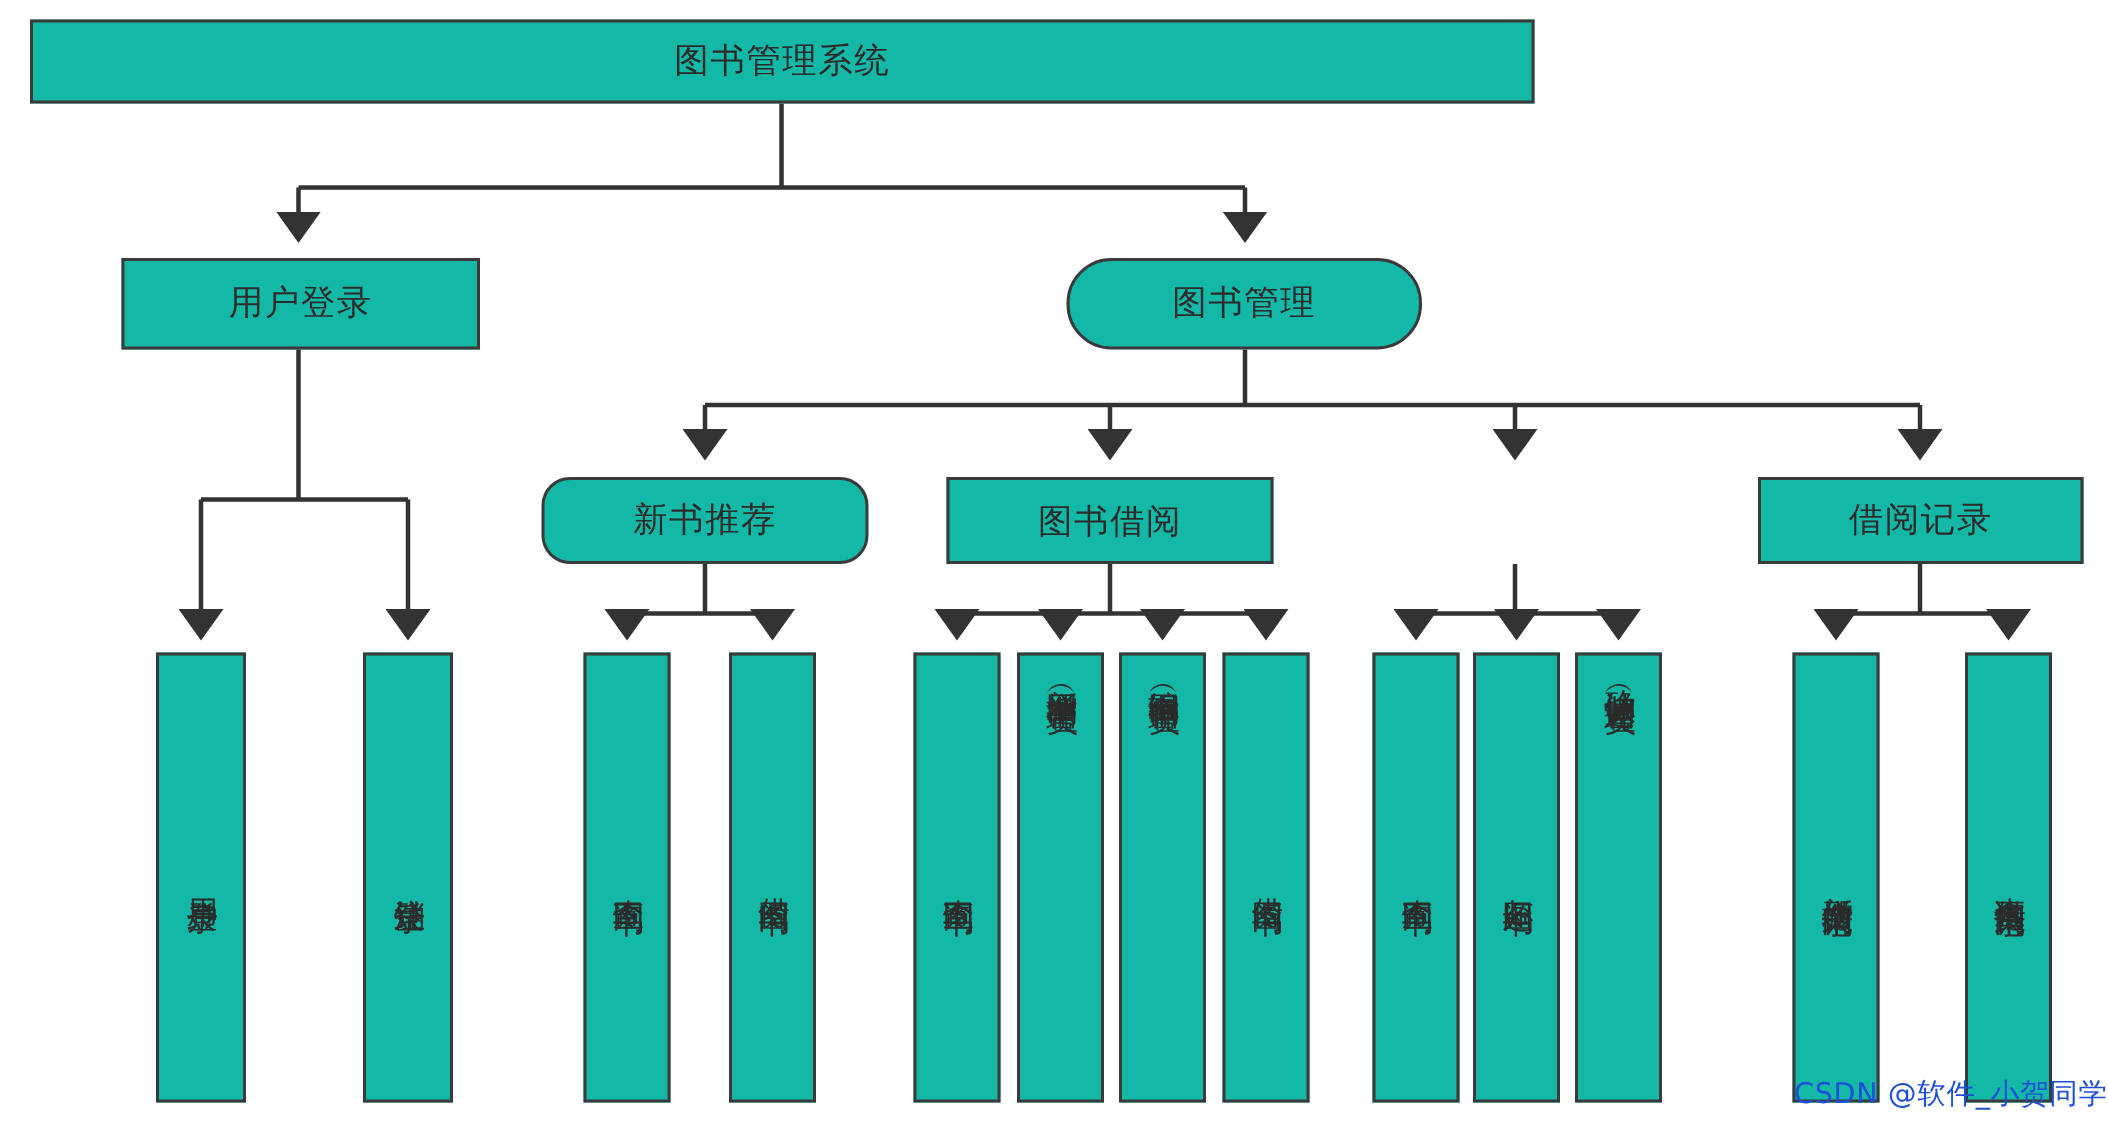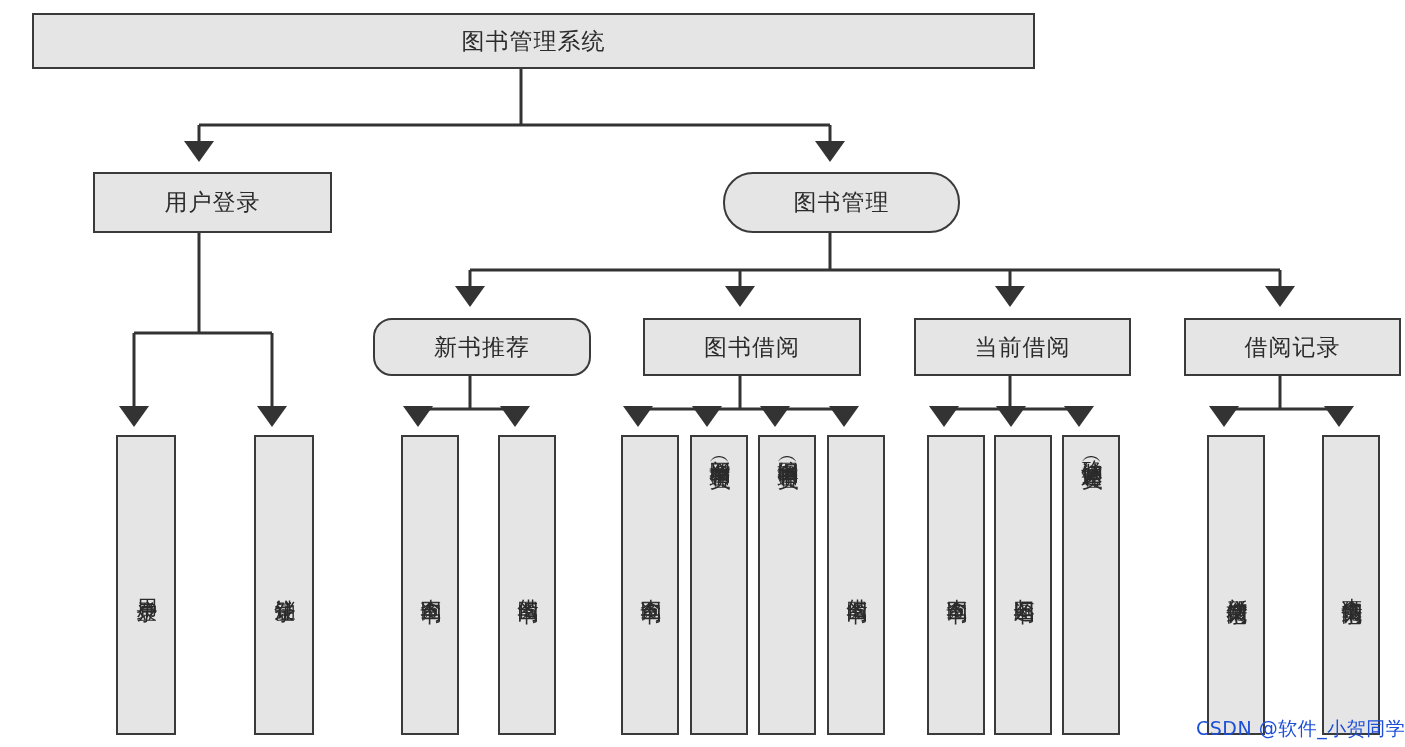--- a/index.html
+++ b/index.html
@@ -21,12 +21,11 @@
     position: absolute;
     box-sizing: border-box;
     border: 2.5px solid #3a3a3a;
-    background: #e5e5e5;
+    background: #14b8a6;
     display: flex;
     align-items: center;
     justify-content: center;
     color: #2b2b2b;
-    margin-left: 12px;
   }
   .node.horiz {
     font-size: 23px;

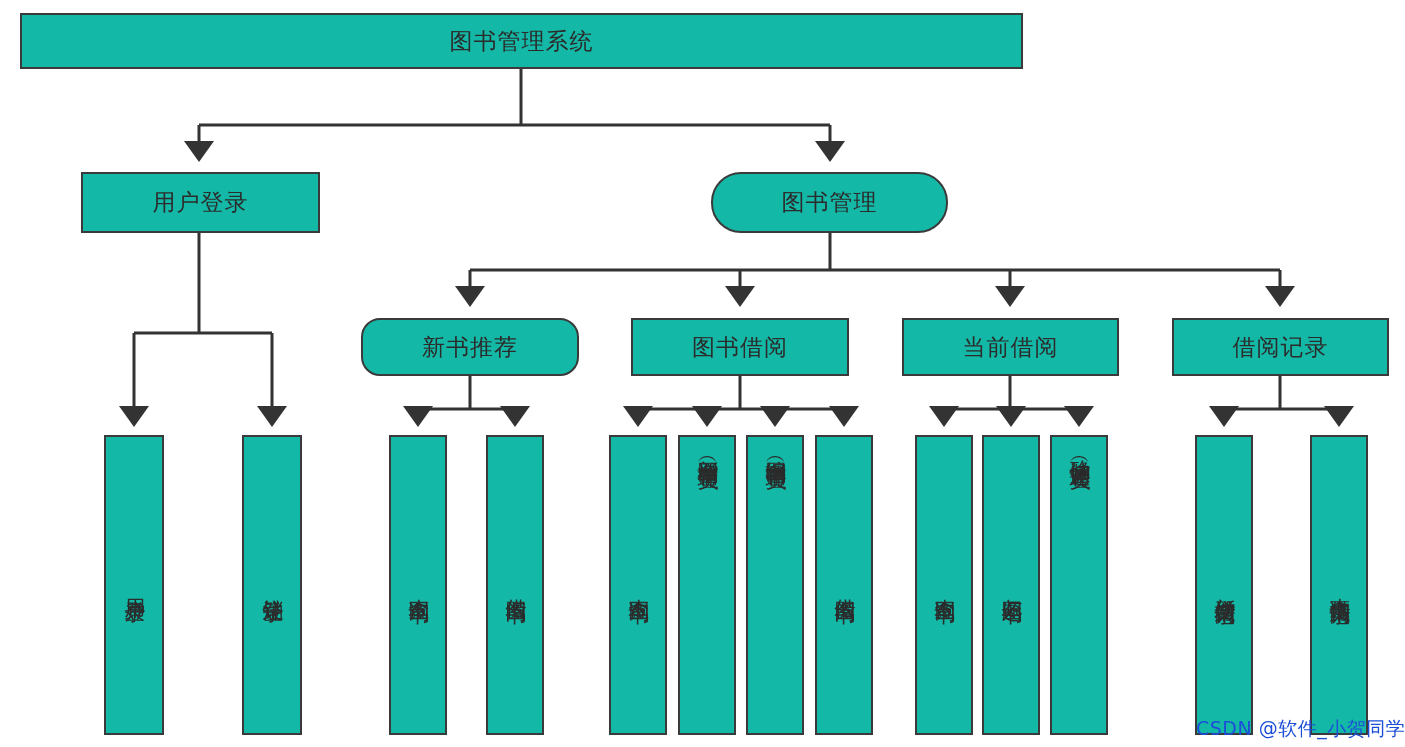--- a/index.html
+++ b/index.html
@@ -141,9 +141,6 @@
     <span class="label">图书借阅</span>
   </div>
 
-  <div class="node horiz" style="left:902px; top:318px; width:217px; height:58px;">
-    <span class="label">当前借阅</span>
-  </div>
 
   <div class="node horiz" style="left:1172px; top:318px; width:217px; height:58px;align-items:center;">
     <span class="label">借阅记录</span>

